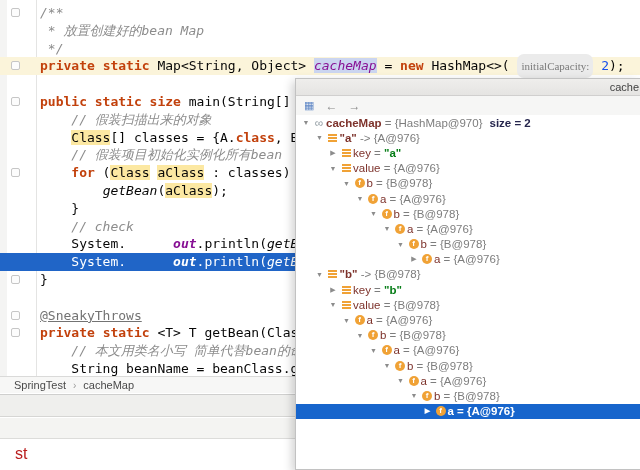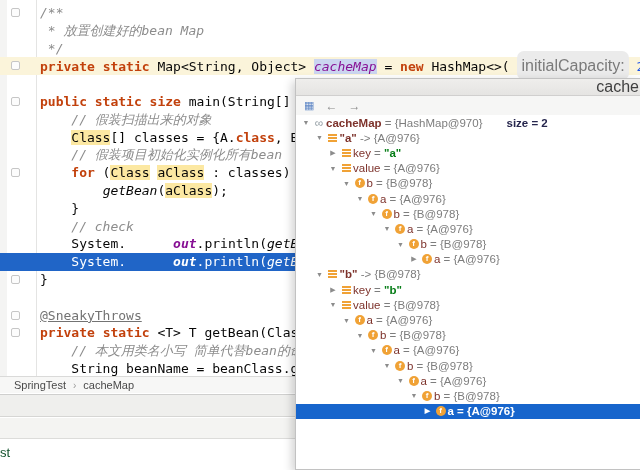--- a/index.html
+++ b/index.html
@@ -23,7 +23,7 @@
   .tk-ann  { color:#737373;text-decoration:underline; }
   .tk-num  { color:#1750EB; }
   .tk-hint { color:#7A7A7A; background:#EBEBEB; border-radius:7px; padding:6px 4px;
-             font-size:16px; font-family:Liberation Sans, sans-serif; }
+             font-size:11px; font-family:Liberation Serif, serif; }
   .tk-hl   { background:#FCE8A2; color:#070707; }
   .tk-fieldhl { color:#871094; font-style:italic; background:#CBD5F0; }
   .tk-out  { color:#871094; font-weight:bold; font-style:italic;margin-left:47px; }

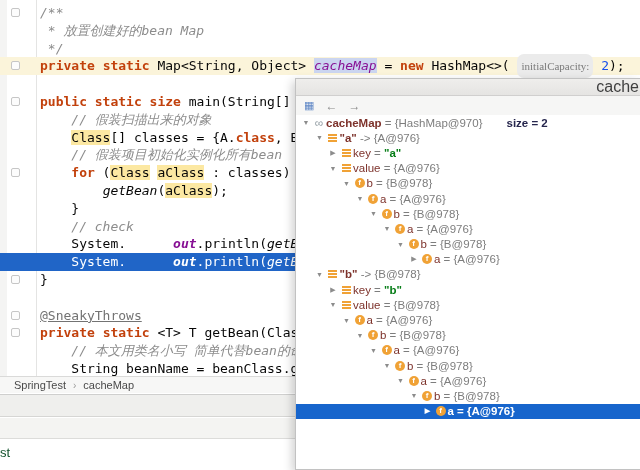--- a/index.html
+++ b/index.html
@@ -50,7 +50,7 @@
            border:1px solid #C2C2C2; border-right:none; z-index:10;
            box-shadow:-3px 3px 9px rgba(0,0,0,0.18); overflow:hidden; }
   #popup-header { height:17px; background:linear-gradient(#EFEEEC,#E5E4E2); border-bottom:1px solid #D0CFCE;
-                  font-size:16px; color:#3F3F3F; text-align:right; line-height:16px; padding-right:1px; }
+                  font-size:11px; color:#3F3F3F; text-align:right; line-height:16px; padding-right:1px; }
   #popup-toolbar { height:19px; background:#F6F6F5; display:flex; align-items:center; gap:11px;
                    padding-left:8px; font-size:12px; color:#8A8A8A; }
   .tb-grid { color:#6188C6; font-size:11px; }

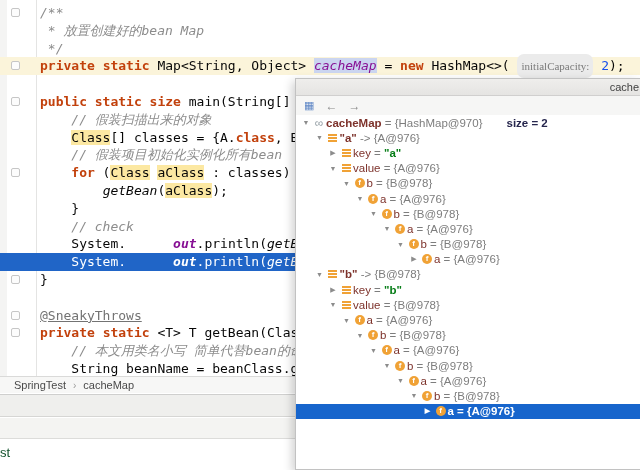--- a/index.html
+++ b/index.html
@@ -72,7 +72,7 @@
   .tsep  { color:#7D7D7D; }
   .tval  { color:#7D7D7D; }
   .tval.string { color:#067D17; font-weight:bold; }
-  .textra { color:#26264D; font-weight:bold; margin-left:24px; }
+  .textra { color:#26264D; font-weight:bold; margin-left:7px; }
 </style>
 </head>
 <body>

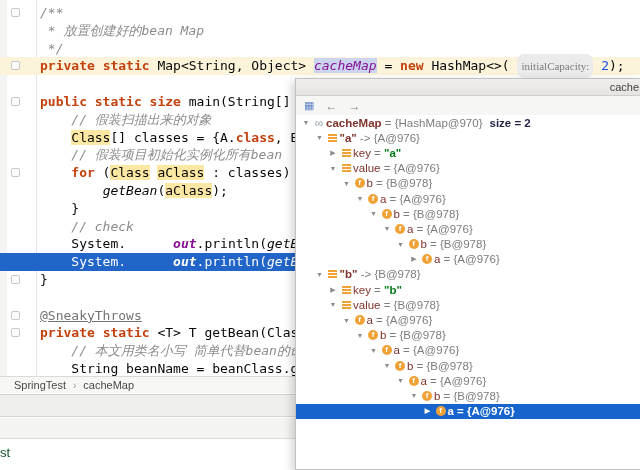--- a/index.html
+++ b/index.html
@@ -43,7 +43,7 @@
              border-top:1px solid #CFCFCE; border-bottom:1px solid #D6D6D4; }
   .bp-bar2 { position:absolute; left:0; top:25px; width:640px; height:21px; background:#F4F4F2;
              border-bottom:1px solid #DCDCDA; }
-  .bp-text { position:absolute; left:0; top:52px; font-size:13px; color:#14532d; }
+  .bp-text { position:absolute; left:15px; top:52px; font-size:16px; color:#b91c1c; }
 
   
   #popup { position:absolute; left:295px; top:78px; width:345px; height:392px; background:#fff;

